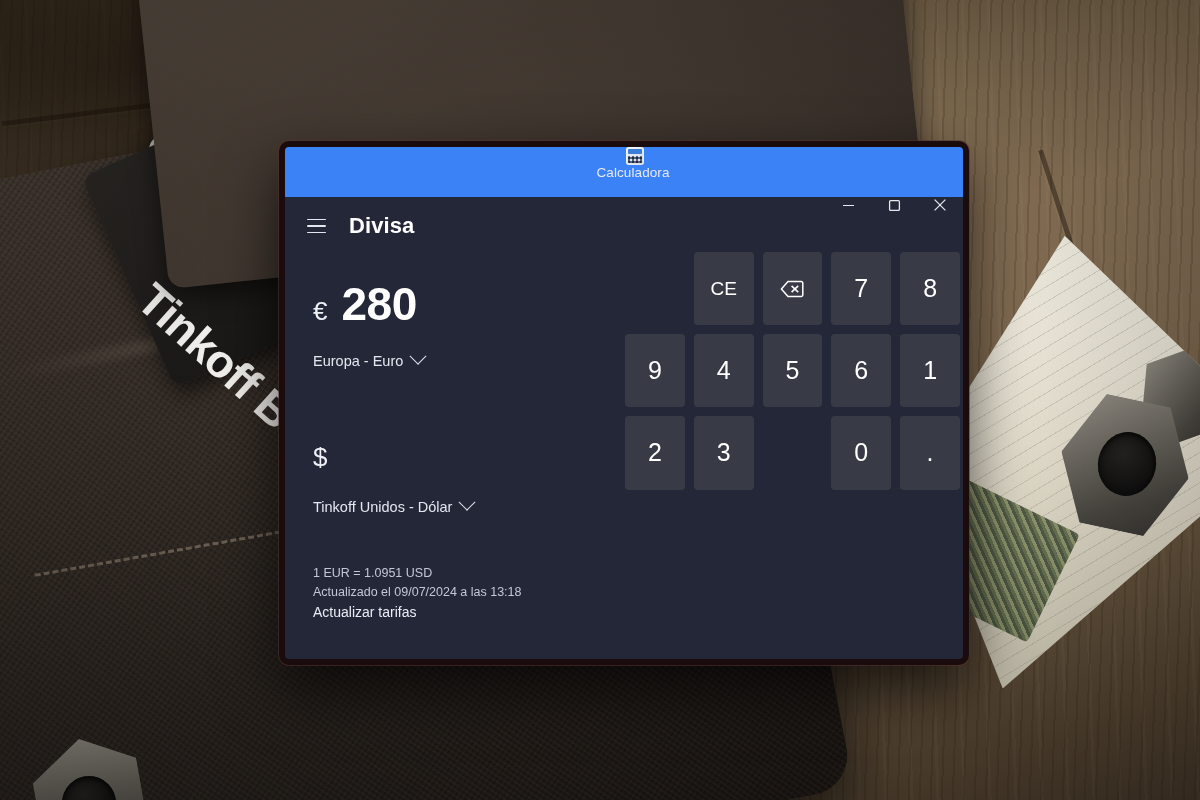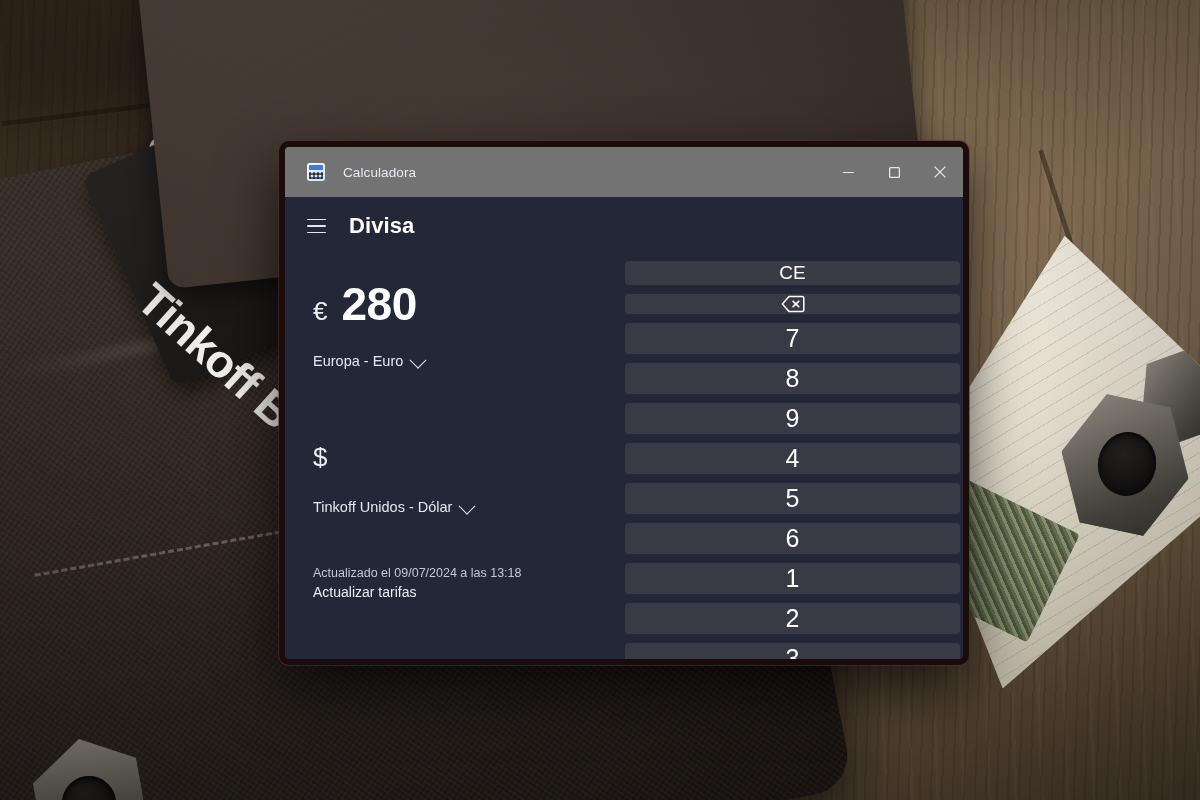--- a/index.html
+++ b/index.html
@@ -213,8 +213,9 @@
     height: 50px;
     display: flex;
     align-items: center;
-    background: #737373;
+    background: #3b82f6;
     position: relative;
+    flex-direction: column;
   }
   .app-icon {
     width: 18px; height: 18px;

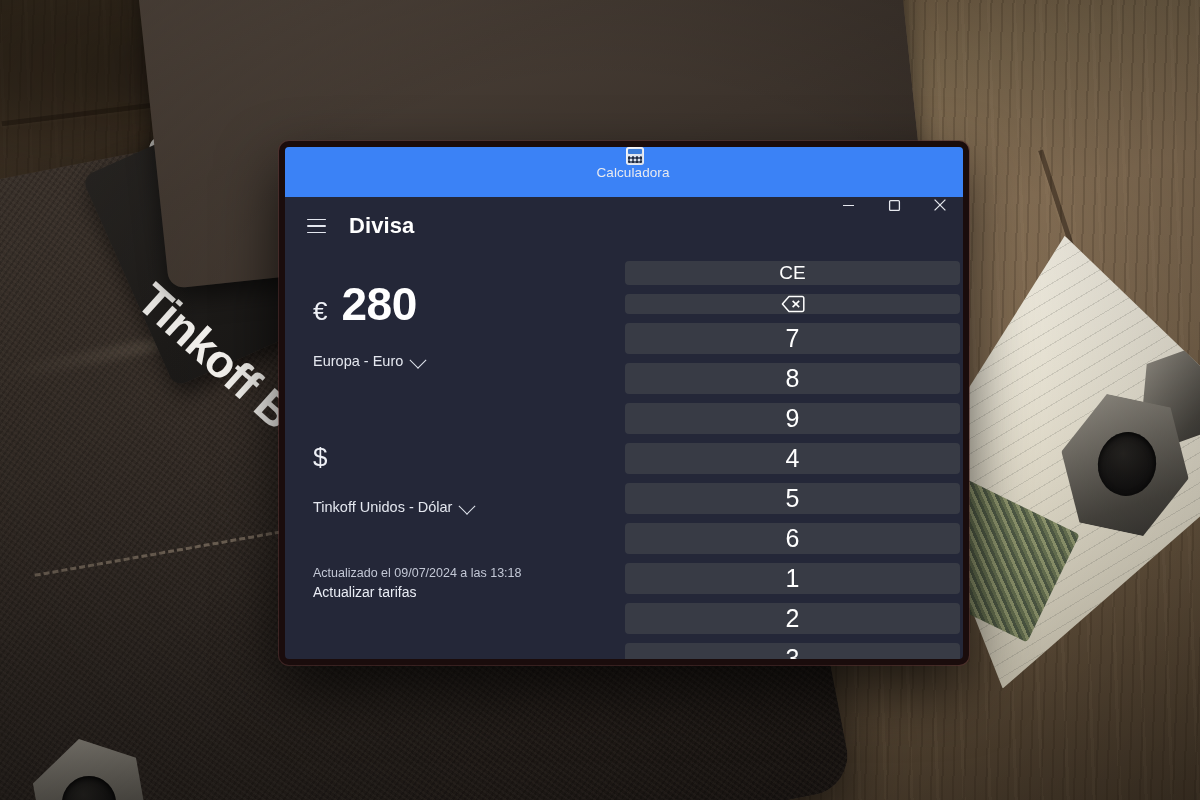--- a/index.html
+++ b/index.html
@@ -365,7 +365,7 @@
   .keypad {
     flex: 1;
     display: grid;
-    grid-template-columns: repeat(1, 1fr);
+    grid-template-columns: repeat(5, 1fr);
     grid-template-rows: repeat(5, 1fr);
     gap: 9px;
     padding: 3px 3px 3px 0;

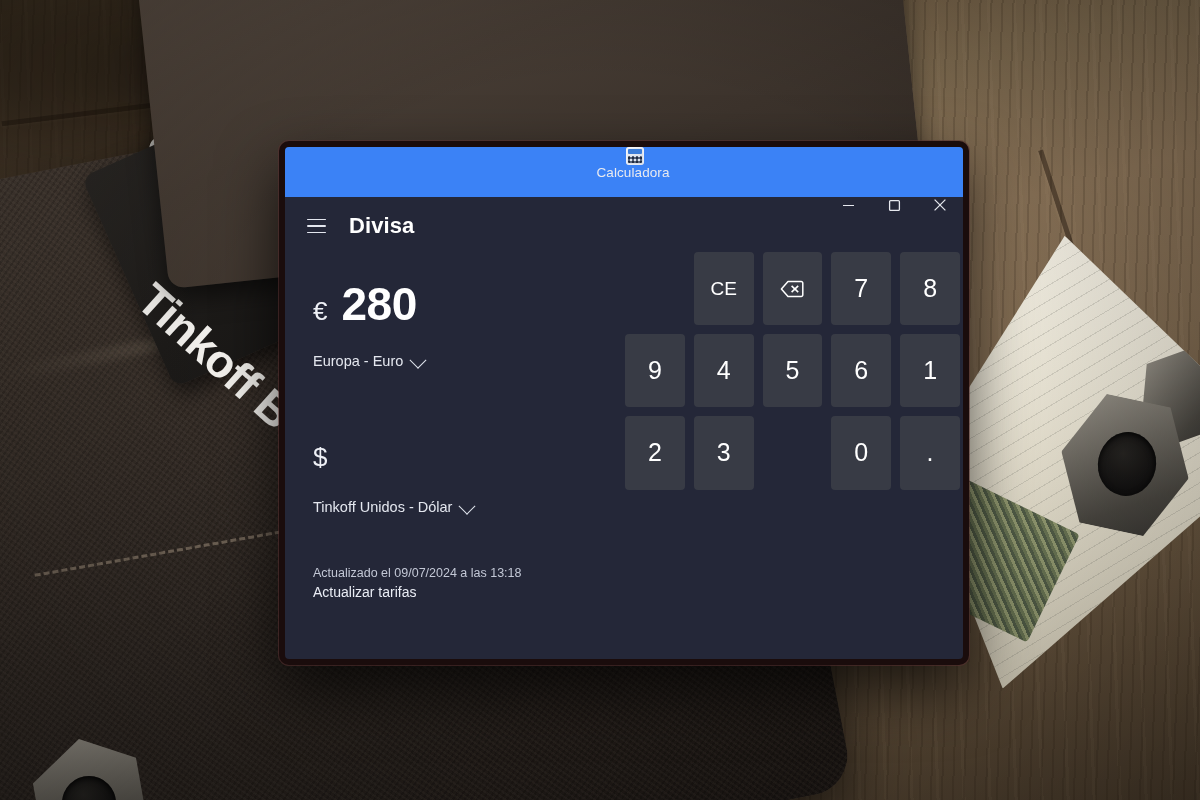--- a/index.html
+++ b/index.html
@@ -331,7 +331,7 @@
 
   .cur-select {
     display: inline-flex;
-    align-items: flex-end;
+    align-items: flex-start;
     gap: 9px;
     margin-top: 26px;
     color: #e4e7ef;

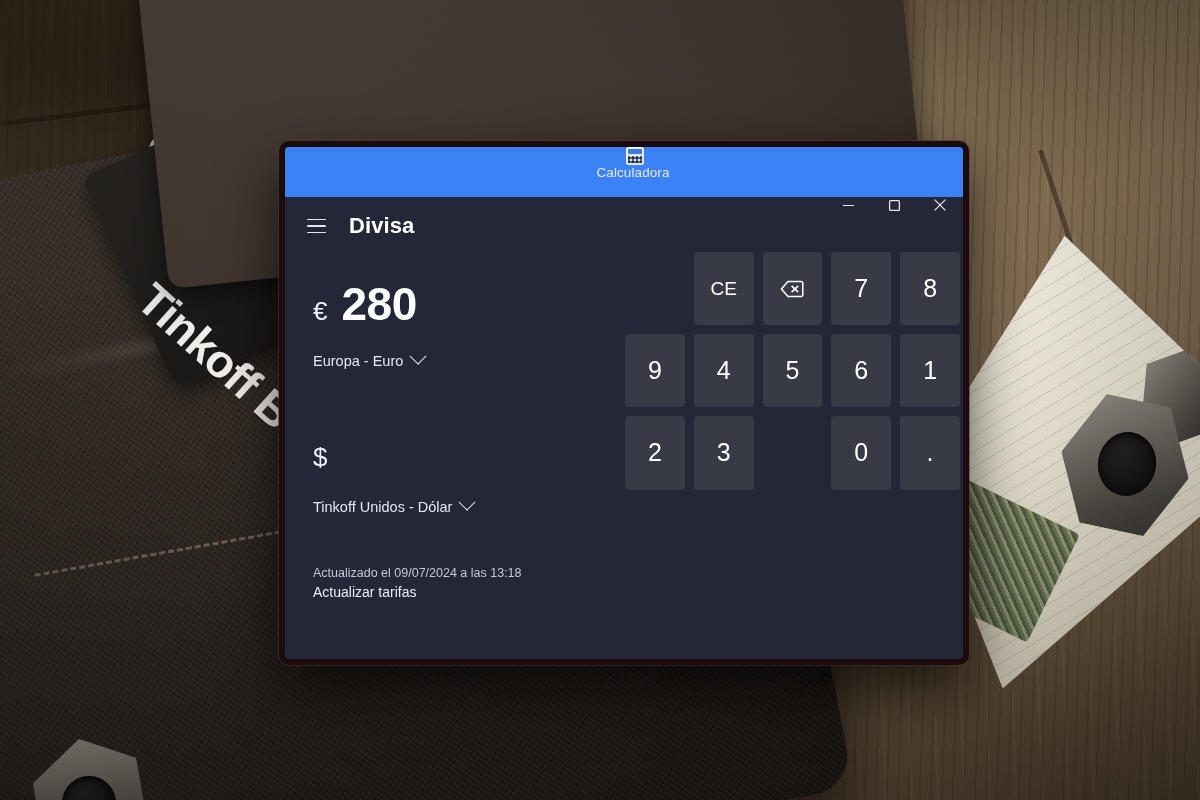--- a/index.html
+++ b/index.html
@@ -489,6 +489,7 @@
       </div>
 
       <div class="rate-info">
+        <div>1 EUR = 1.0951 USD</div>
         <div>Actualizado el 09/07/2024 a las 13:18</div>
       </div>
       <a class="update-link">Actualizar tarifas</a>

